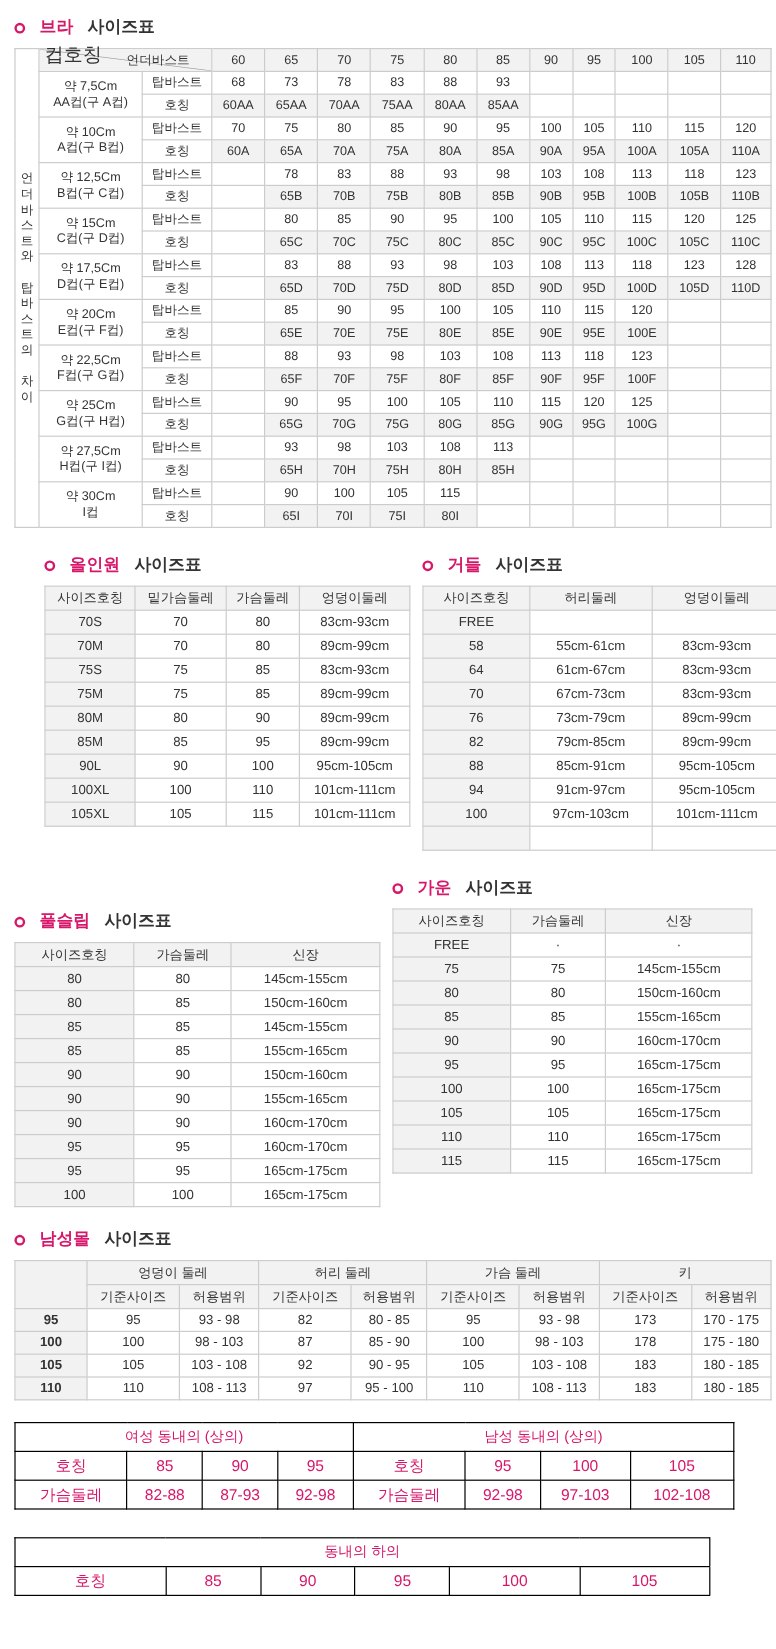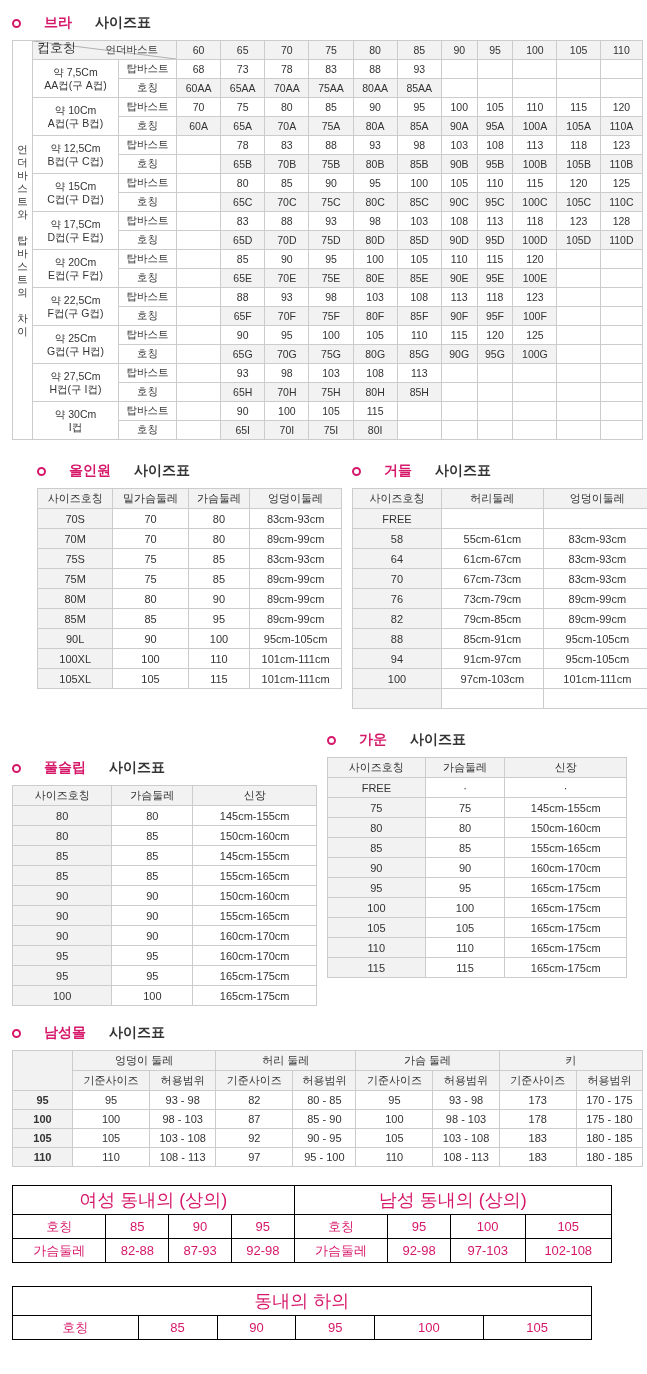--- a/index.html
+++ b/index.html
@@ -17,7 +17,7 @@
   .section-title {
     display: flex;
     align-items: center;
-    gap: 23px;
+    gap: 12px;
     font-size: 14px;
     font-weight: bold;
     color: #d6186a;

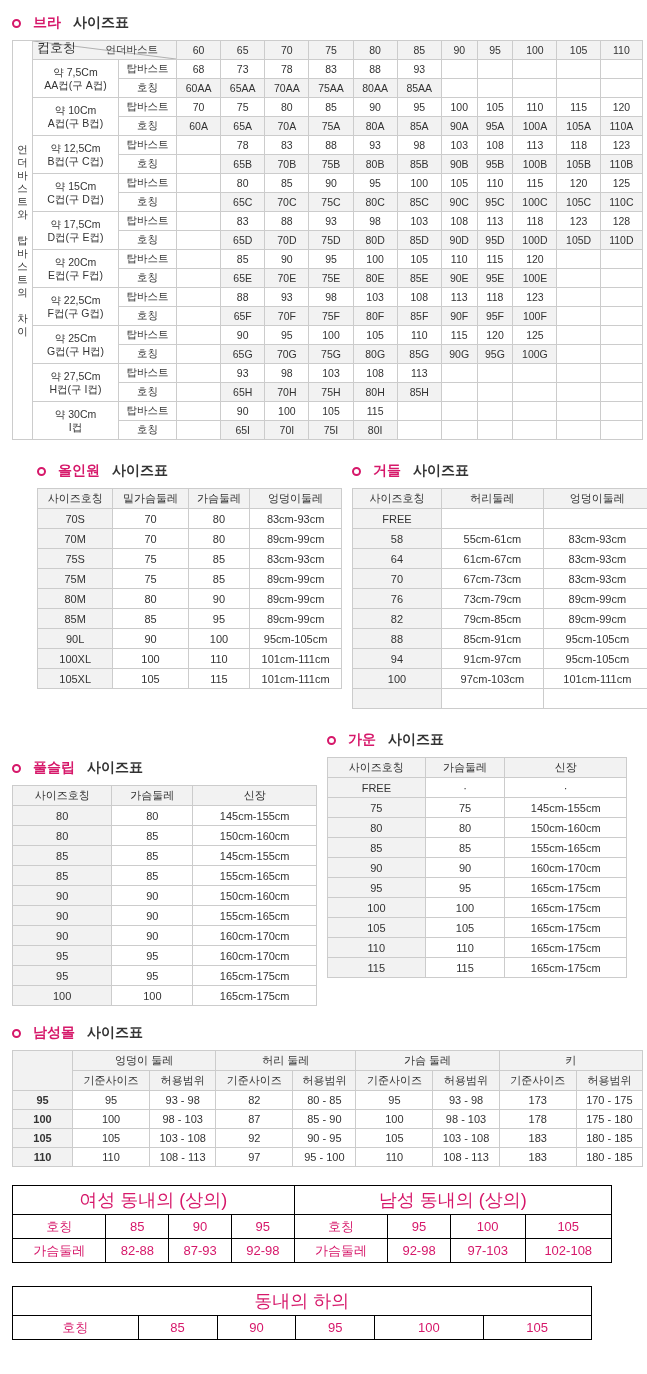--- a/index.html
+++ b/index.html
@@ -59,7 +59,7 @@
     position: absolute; left: 0; top: 0; width: 100%; height: 100%;
   }
   .diag .t1 { position: absolute; right: 18px; top: 2px; font-size: 10.5px;}
-  .diag .t2 { position: absolute; left: 4px; bottom: 2px; font-size: 13px;}
+  .diag .t2 { position: absolute; left: 4px; bottom: 2px; font-size: 16px;}
   .vert-label {
     background: #f2f2f2;
     width: 20px;

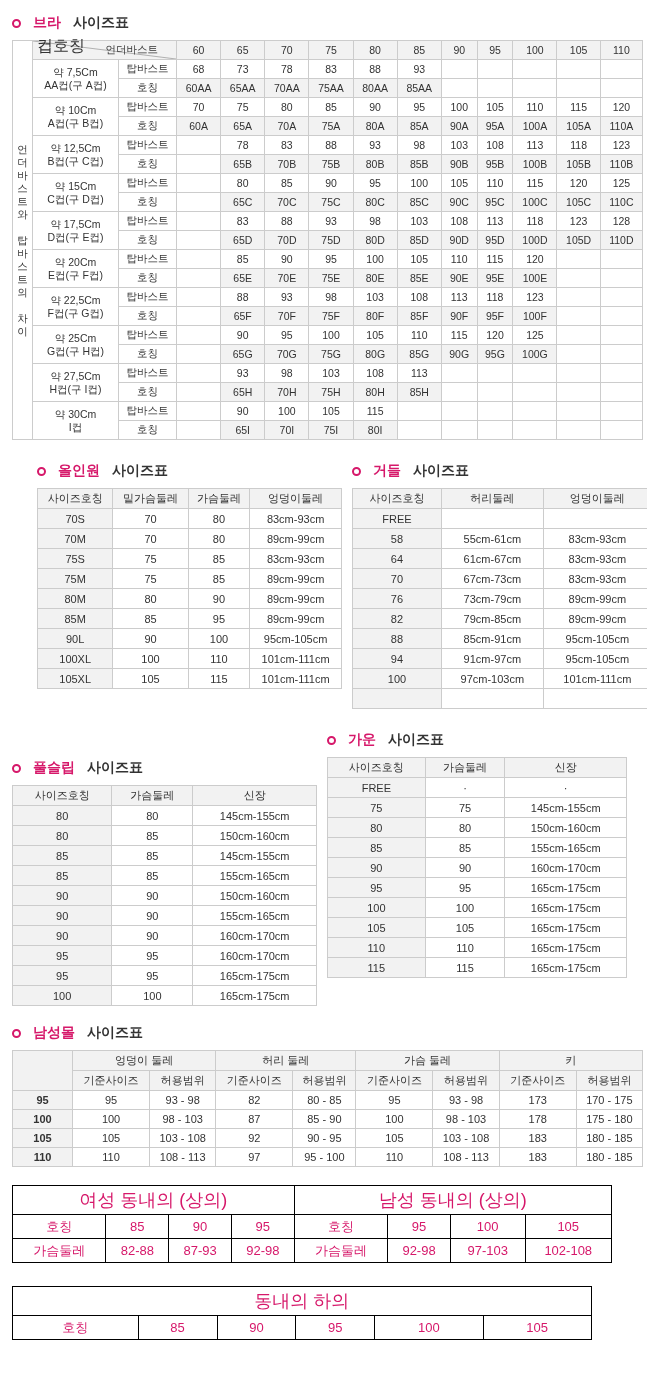--- a/index.html
+++ b/index.html
@@ -91,7 +91,7 @@
     color: #d6186a;
   }
   .bold-tbl td.lab { color: #d6186a; }
-  .bold-tbl td.head { color: #d6186a; font-size: 18px; }
+  .bold-tbl td.head { color: #d6186a; font-size: 12px; }
   .bold-tbl td.blank { border: 1px solid #ffffff; }
   #men-table td.firstcol { font-weight: bold; }
 </style>

